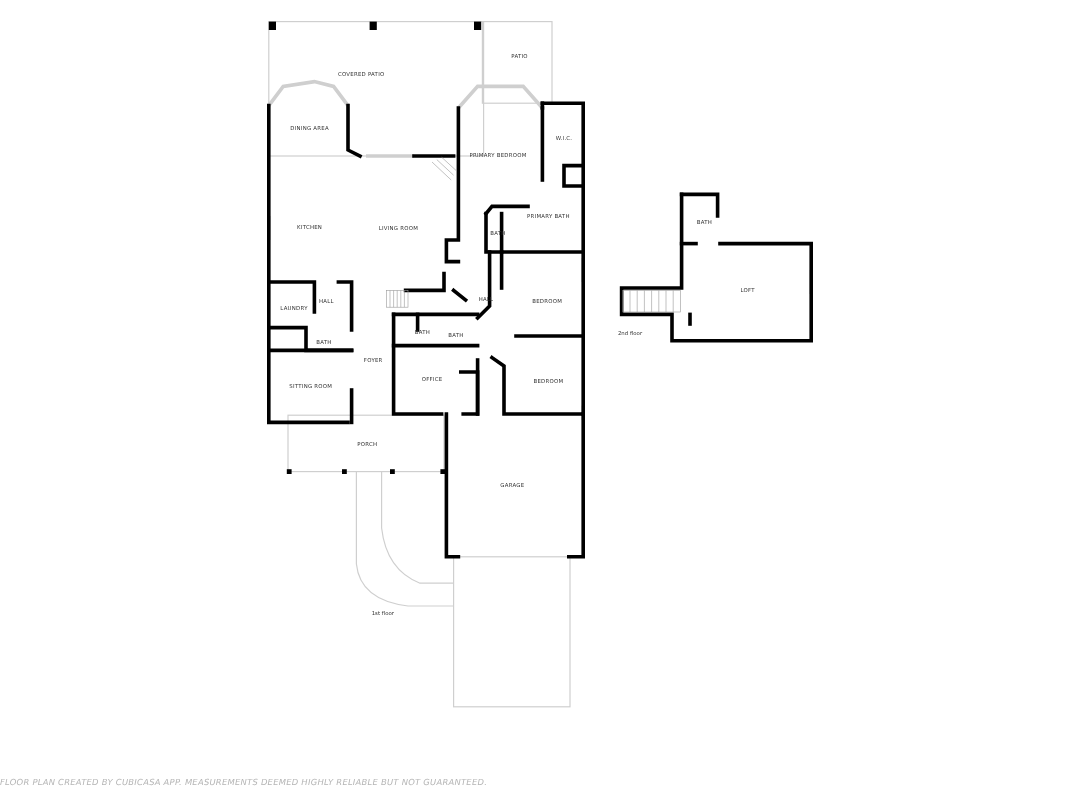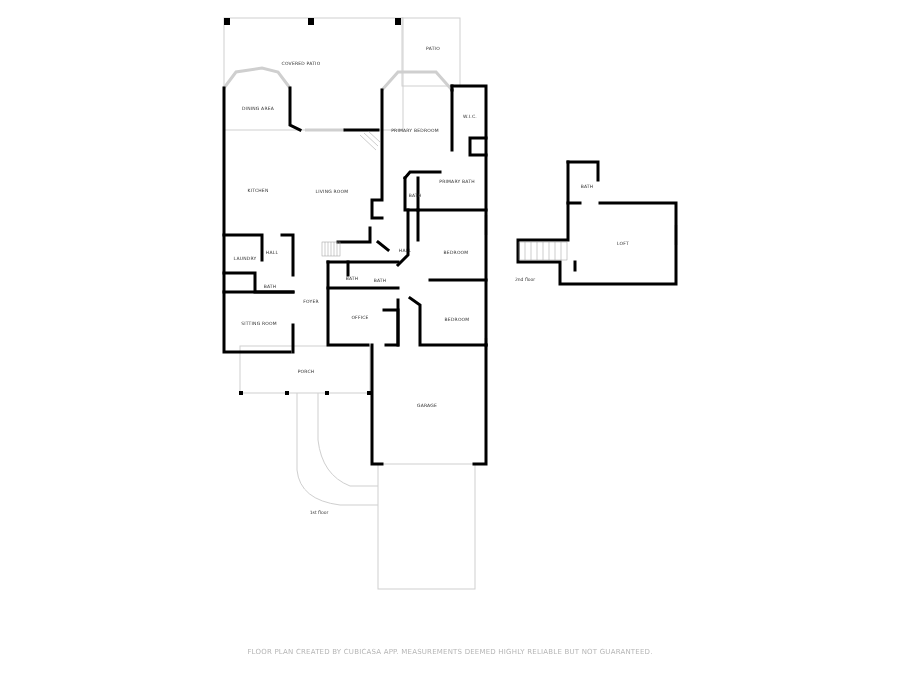--- a/index.html
+++ b/index.html
@@ -7,7 +7,7 @@
   svg { position: absolute; left: 0; top: 0; }
   .lbl { position: absolute; font-size: 4.5px; color: #333; letter-spacing: 0.2px; white-space: nowrap; transform: translate(-50%, -50%); text-transform: uppercase; }
   .floorlbl { position: absolute; font-size: 4.5px; color: #333; white-space: nowrap; transform: translate(-50%, -50%); }
-  .footer { position: absolute; left: 0; width: 900px; top: 648px; text-align: center; font-size: 7px; color: #b5b5b5; letter-spacing: 0.2px; }
+  .footer { position: absolute; left: 0; width: 900px; top: 648px; font-size: 7px; color: #b5b5b5; letter-spacing: 0.2px; font-style: italic; }
 </style>
 </head>
 <body>

